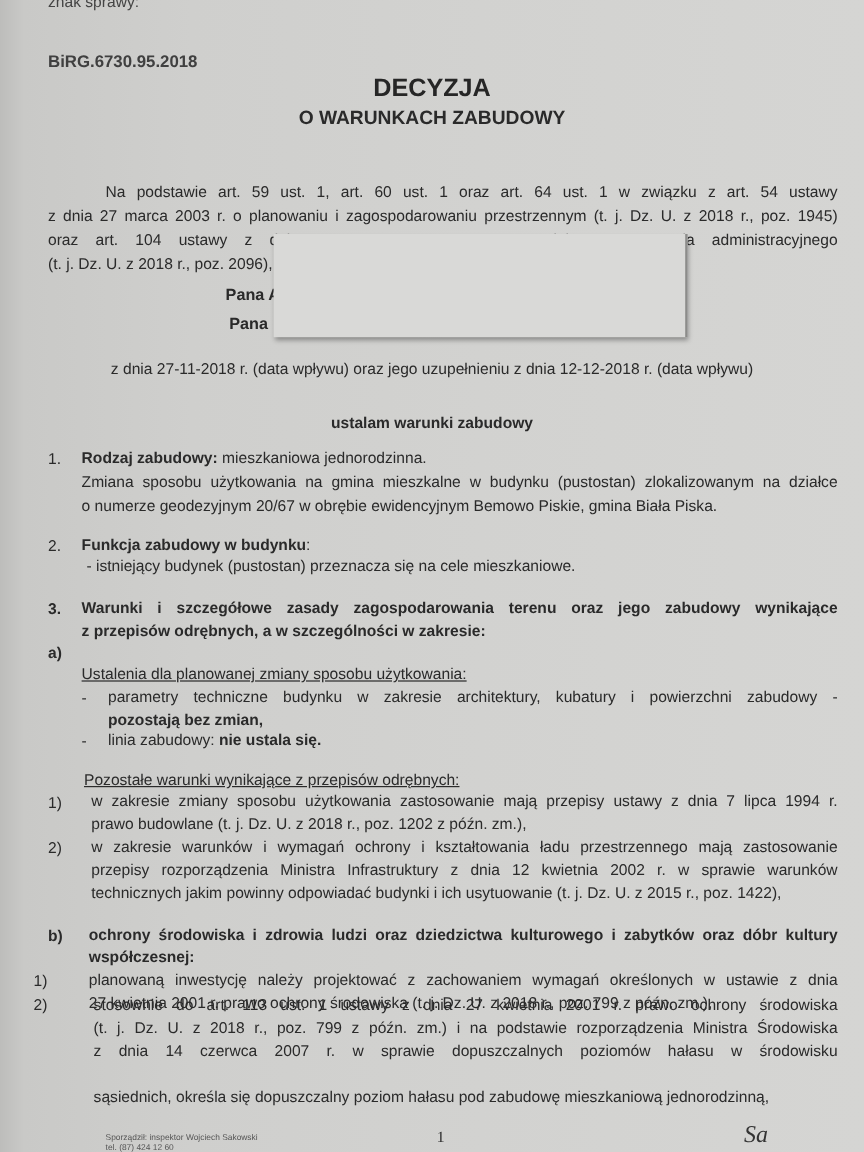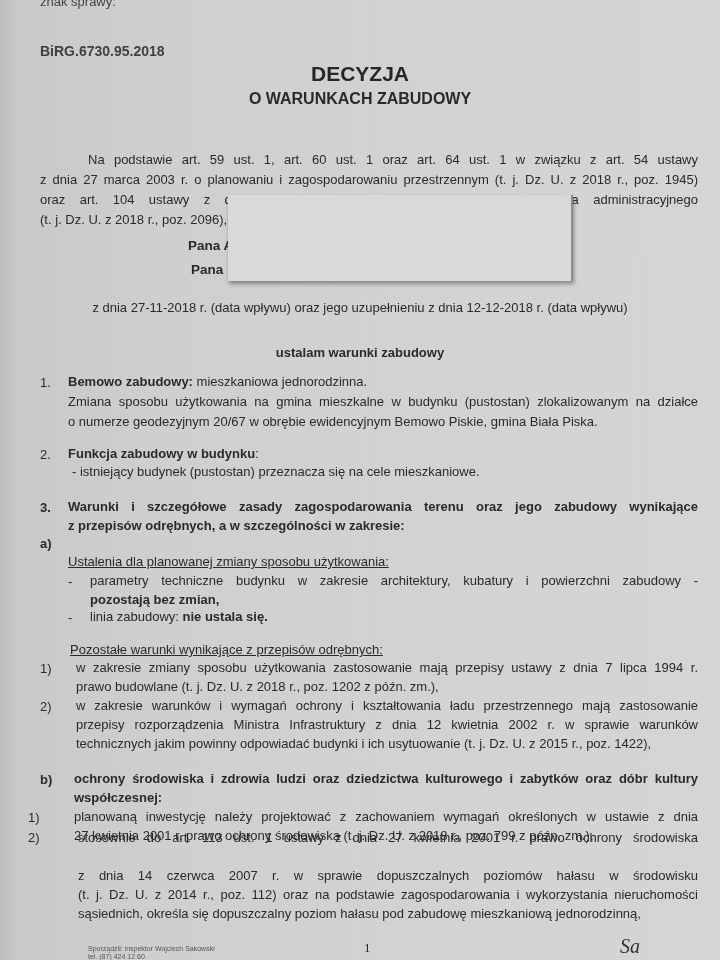--- a/index.html
+++ b/index.html
@@ -57,7 +57,7 @@
   <div class="abs center bold" style="top:345px;">ustalam warunki zabudowy</div>
 
   <div class="num" style="left:40px; top:375px;">1.</div>
-  <div class="line" style="left:68px; top:372px;"><span class="bold">Bemowo zabudowy:</span><span> mieszkaniowa jednorodzinna.</span></div>
+  <div class="line" style="left:68px; top:372px;"><span class="bold">Rodzaj zabudowy:</span><span> mieszkaniowa jednorodzinna.</span></div>
   <div class="just" style="left:68px; top:392px; width:630px;">Zmiana sposobu użytkowania na gmina mieszkalne w budynku (pustostan) zlokalizowanym na działce</div>
   <div class="line" style="left:68px; top:412px;">o numerze geodezyjnym 20/67 w obrębie ewidencyjnym Bemowo Piskie, gmina Biała Piska.</div>
 

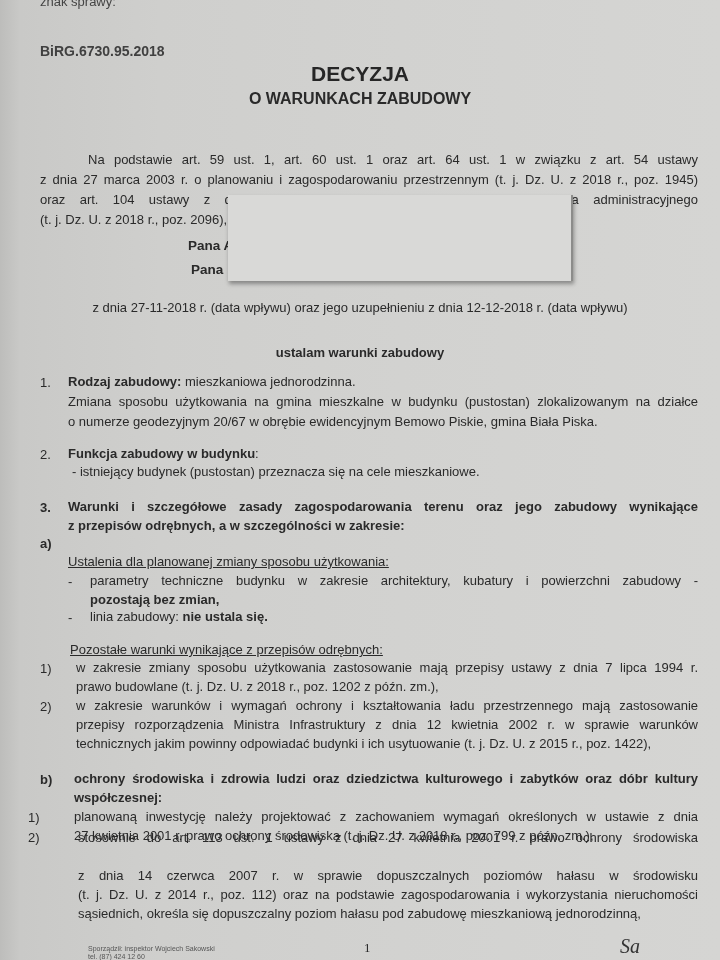--- a/index.html
+++ b/index.html
@@ -99,6 +99,7 @@
 
   <div class="num" style="left:28px; top:830px;">2)</div>
   <div class="just" style="left:78px; top:828px; width:620px;">stosownie do art. 113 ust. 1 ustawy z dnia 27 kwietnia 2001 r. prawo ochrony środowiska</div>
+  <div class="just" style="left:78px; top:847px; width:620px;">(t. j. Dz. U. z 2018 r., poz. 799 z późn. zm.) i na podstawie rozporządzenia Ministra Środowiska</div>
   <div class="just" style="left:78px; top:866px; width:620px;">z dnia 14 czerwca 2007 r. w sprawie dopuszczalnych poziomów hałasu w środowisku</div>
   <div class="just" style="left:78px; top:885px; width:620px;">(t. j. Dz. U. z 2014 r., poz. 112) oraz na podstawie zagospodarowania i wykorzystania nieruchomości</div>
   <div class="line" style="left:78px; top:904px;">sąsiednich, określa się dopuszczalny poziom hałasu pod zabudowę mieszkaniową jednorodzinną,</div>

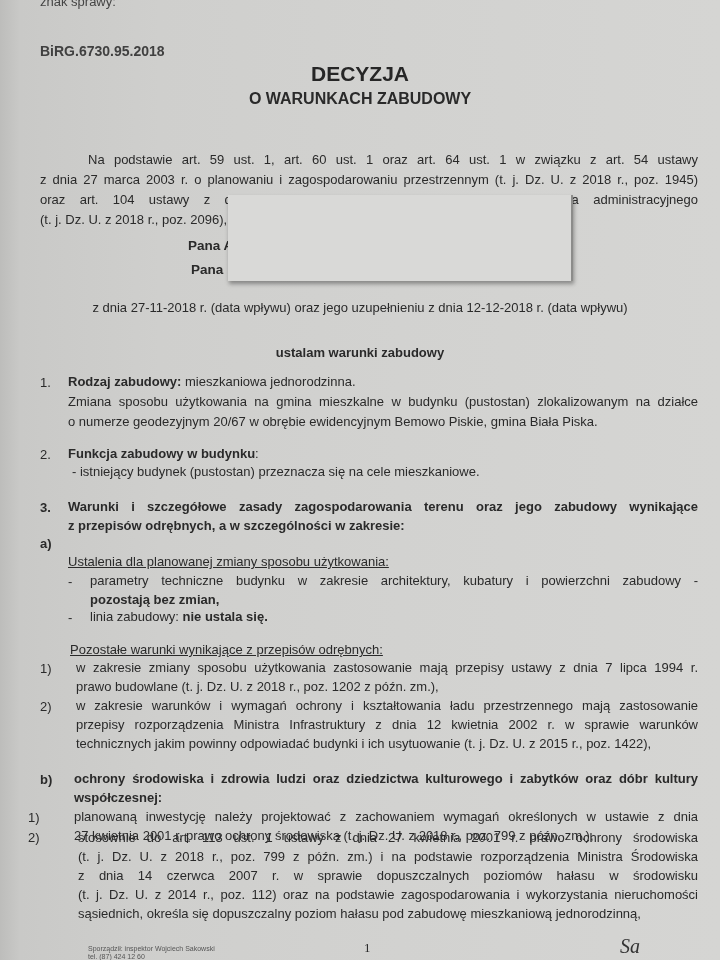--- a/index.html
+++ b/index.html
@@ -101,7 +101,6 @@
   <div class="just" style="left:78px; top:828px; width:620px;">stosownie do art. 113 ust. 1 ustawy z dnia 27 kwietnia 2001 r. prawo ochrony środowiska</div>
   <div class="just" style="left:78px; top:847px; width:620px;">(t. j. Dz. U. z 2018 r., poz. 799 z późn. zm.) i na podstawie rozporządzenia Ministra Środowiska</div>
   <div class="just" style="left:78px; top:866px; width:620px;">z dnia 14 czerwca 2007 r. w sprawie dopuszczalnych poziomów hałasu w środowisku</div>
-  <div class="just" style="left:78px; top:885px; width:620px;">(t. j. Dz. U. z 2014 r., poz. 112) oraz na podstawie zagospodarowania i wykorzystania nieruchomości</div>
   <div class="line" style="left:78px; top:904px;">sąsiednich, określa się dopuszczalny poziom hałasu pod zabudowę mieszkaniową jednorodzinną,</div>
 
   <div class="abs footer-small" style="top:945px;">Sporządził: inspektor Wojciech Sakowski</div>

